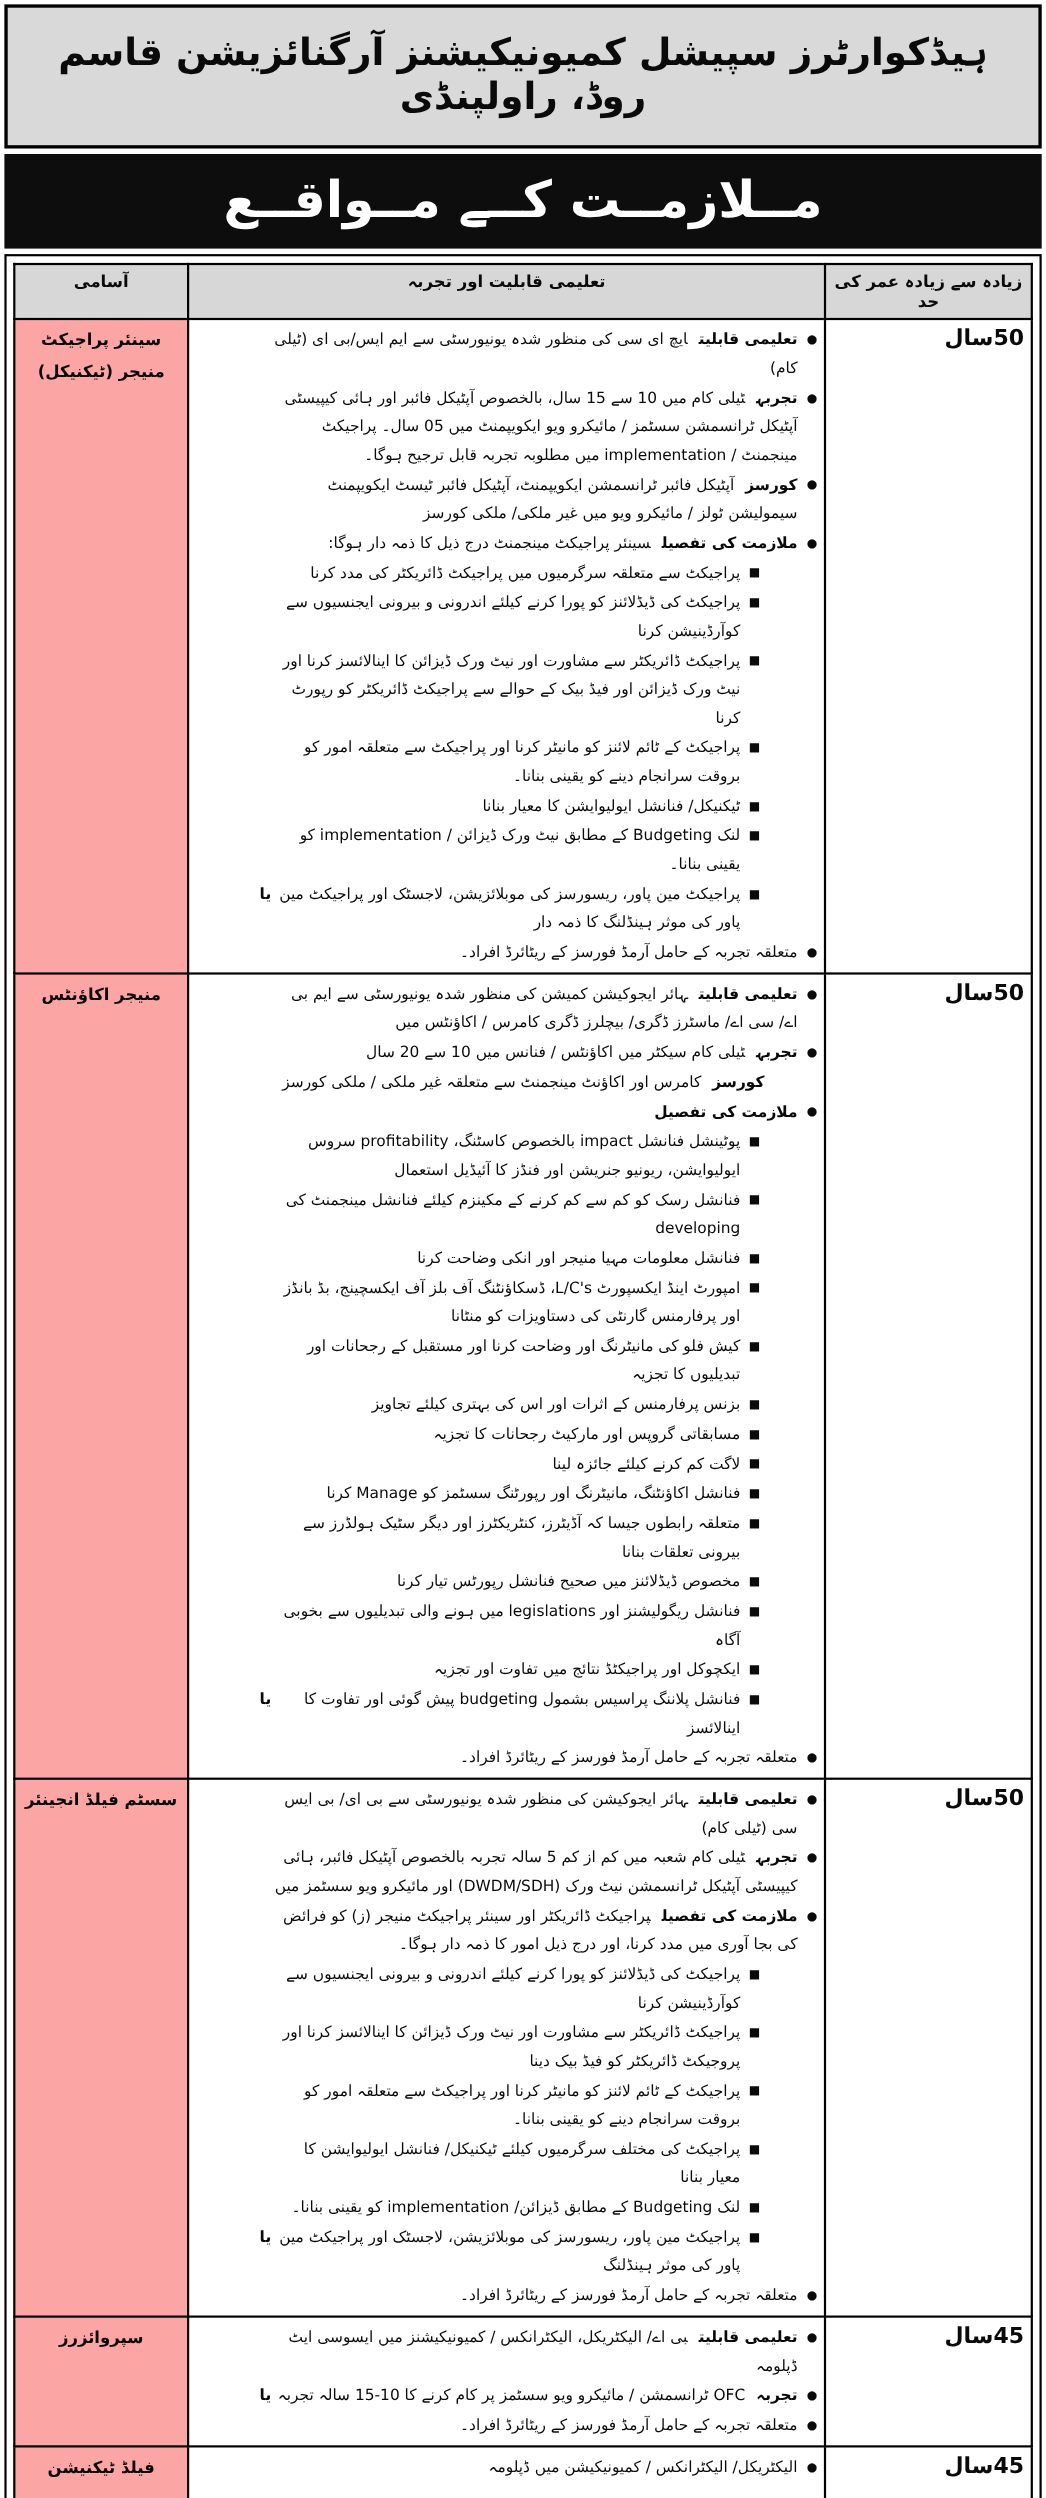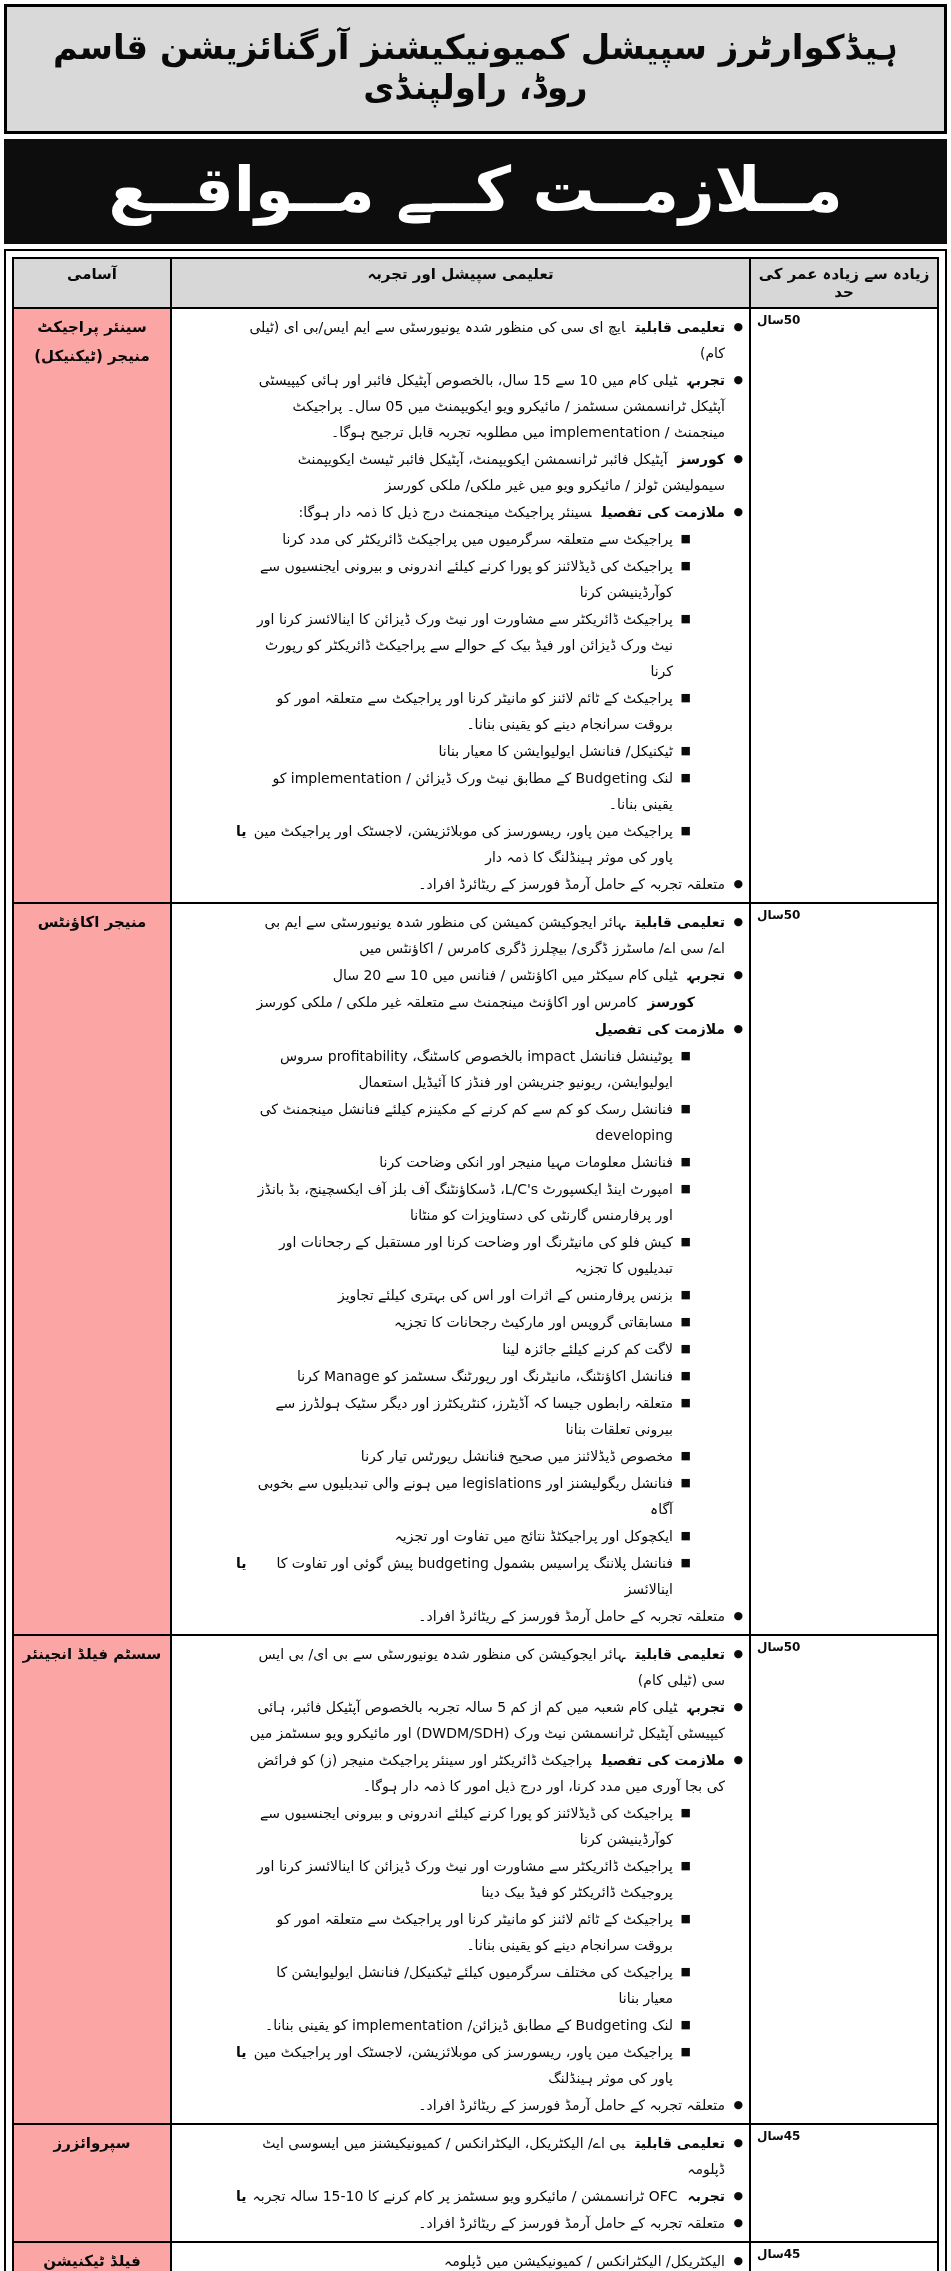--- a/index.html
+++ b/index.html
@@ -24,7 +24,7 @@
     color:#fff;
     text-align:center;
     font-weight:bold;
-    font-size:62px;
+    font-size:46px;
     padding:14px 0 18px 0;
     margin-top:5px;
     letter-spacing:2px;

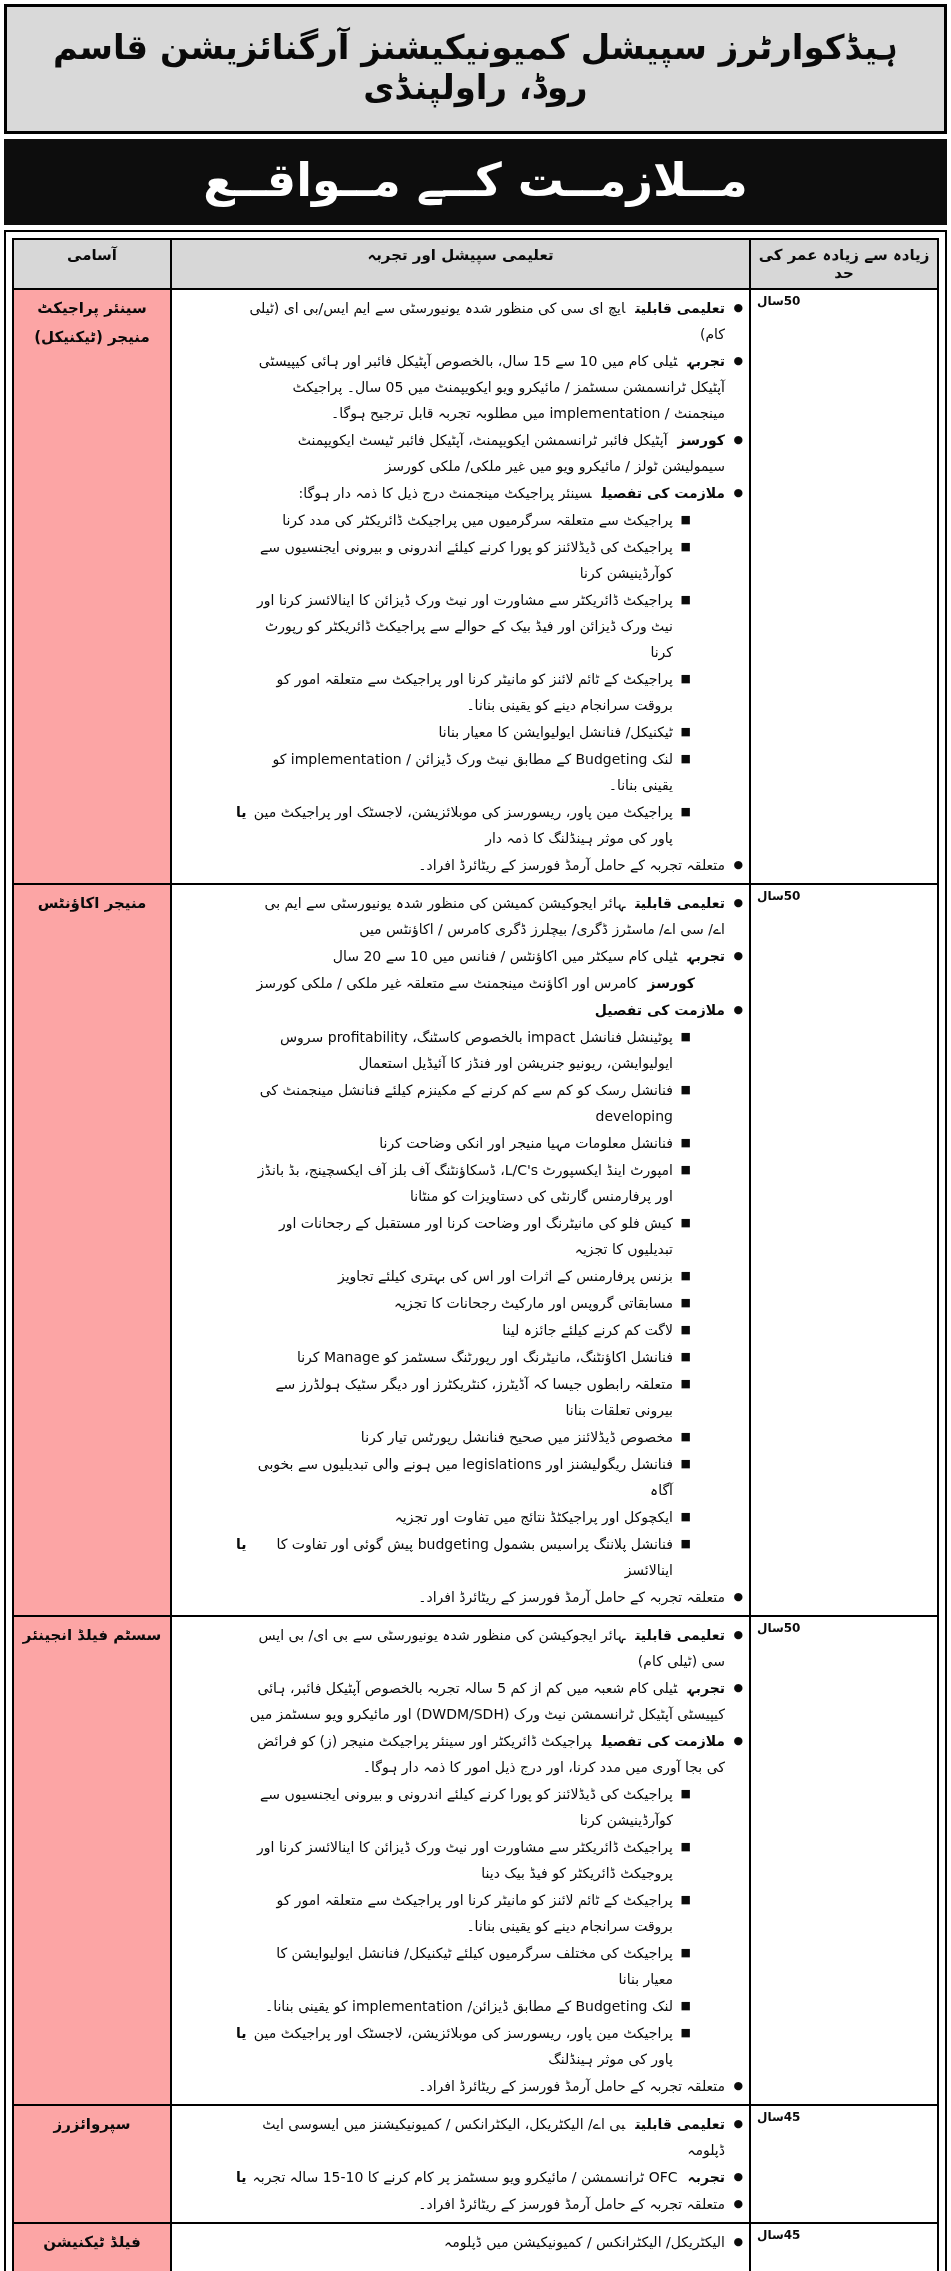--- a/index.html
+++ b/index.html
@@ -126,7 +126,7 @@
       <thead>
         <tr>
           <th class="col-age">زیادہ سے زیادہ عمر کی حد</th>
-          <th>تعلیمی سپیشل اور تجربہ</th>
+          <th>تعلیمی قابلیت اور تجربہ</th>
           <th class="col-pos">آسامی</th>
         </tr>
       </thead>

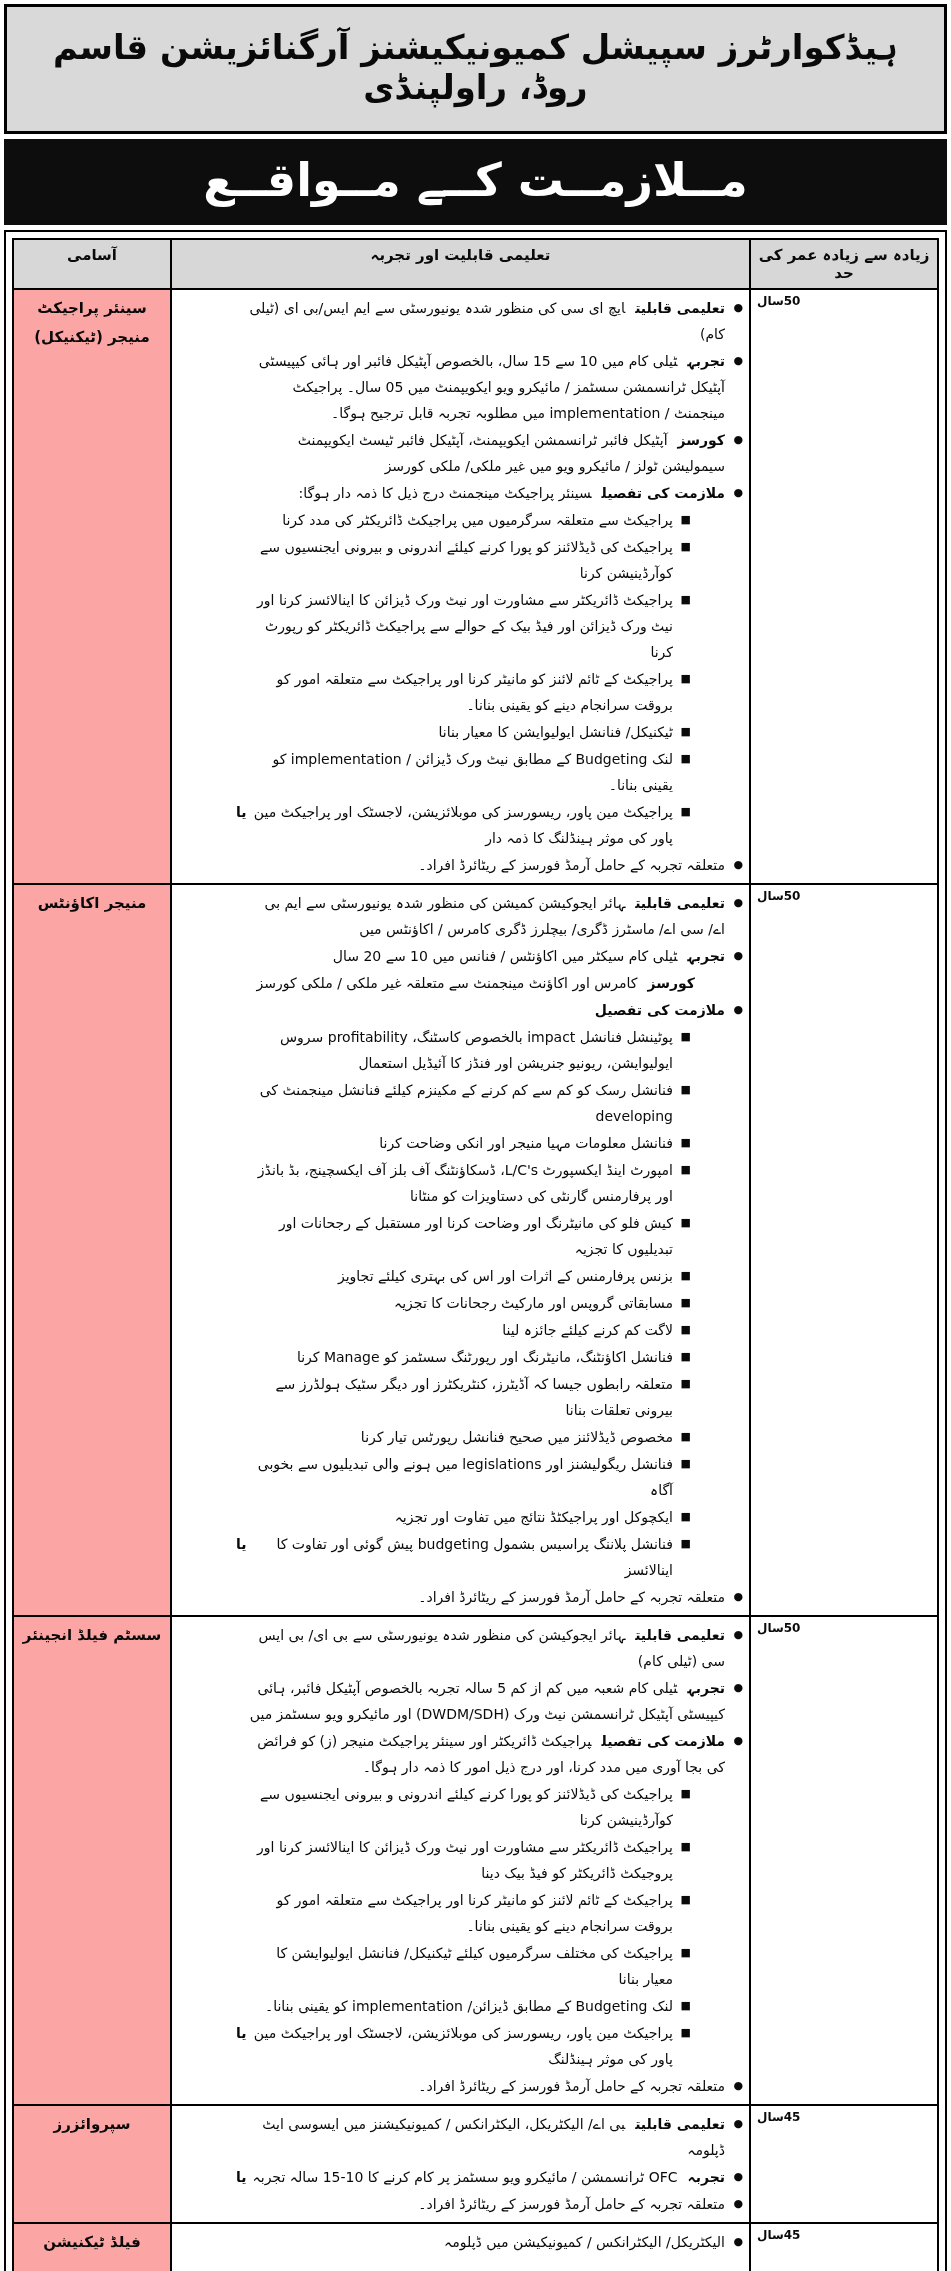--- a/index.html
+++ b/index.html
@@ -68,9 +68,9 @@
     line-height:1.9;
   }
   td.age-cell{
-    text-align:left;
-    font-weight:bold;
-    font-size:12px;
+    text-align:right;
+    font-weight:bold;
+    font-size:20px;
     padding-top:12px;
     border-radius:29px;
   }

